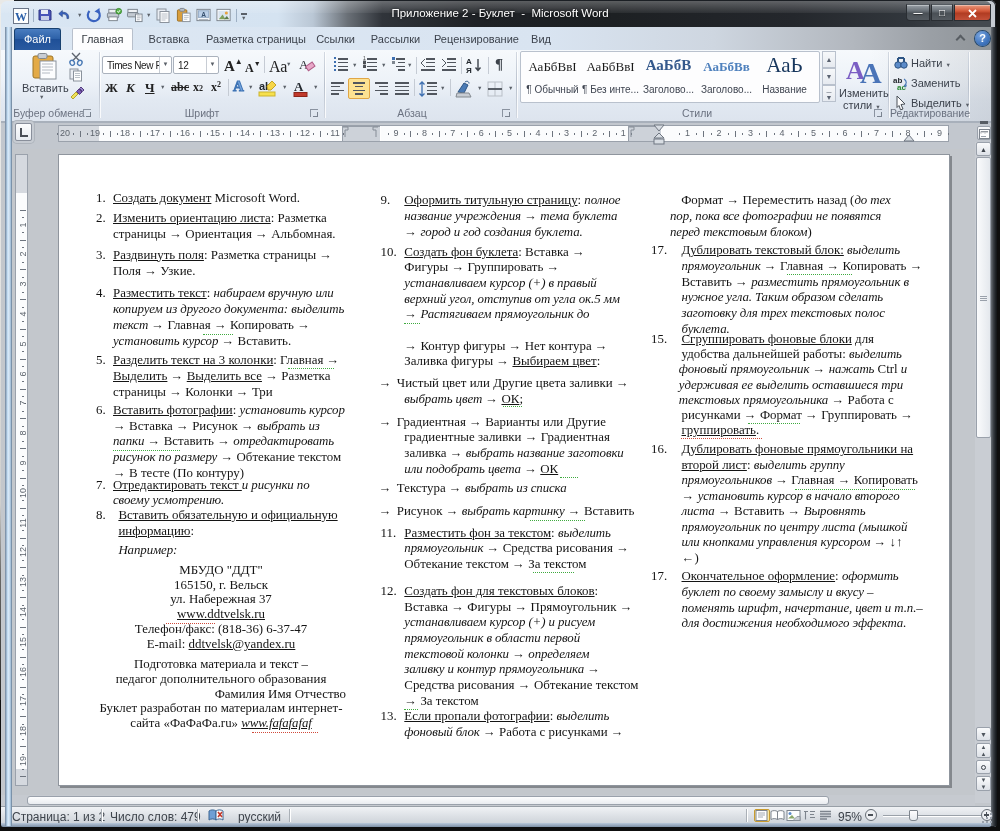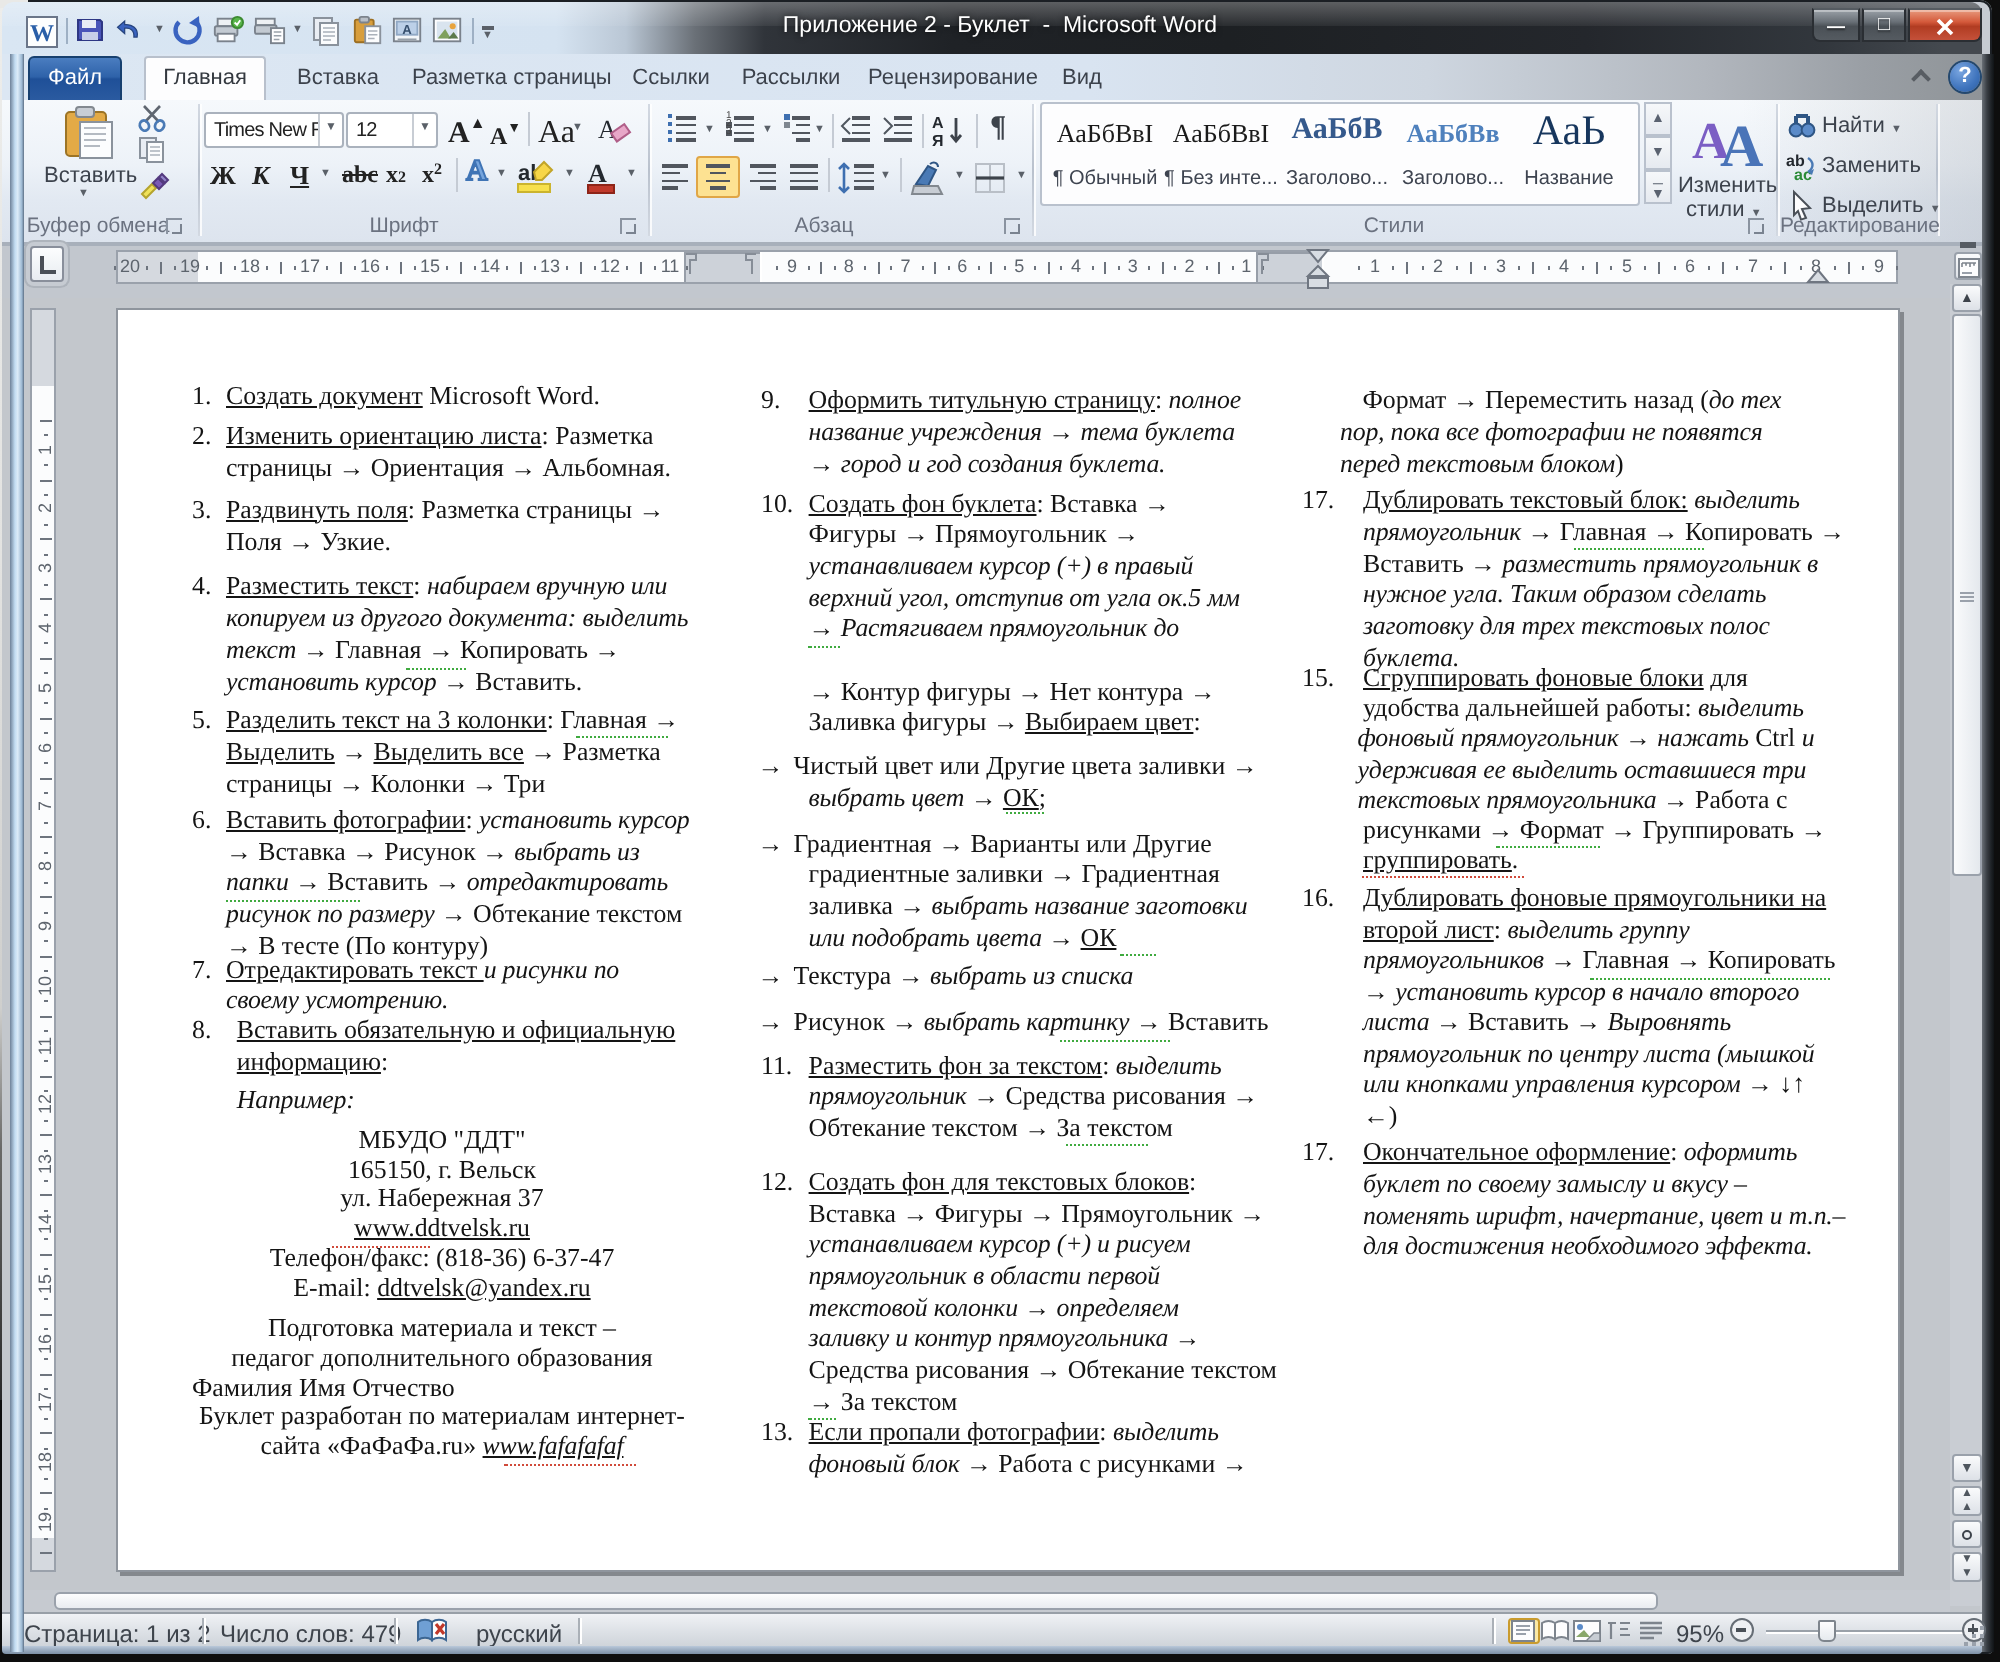--- a/index.html
+++ b/index.html
@@ -723,7 +723,7 @@
 <div class="tl" style="left:404.3px;top:224.6px">→ <i>город и год создания буклета.</i></div>
 <div class="tl" style="left:380.5px;top:244.7px">10.</div>
 <div class="tl" style="left:404.3px;top:244.7px"><u>Создать фон буклета</u>: Вставка →</div>
-<div class="tl" style="left:404.3px;top:260.4px">Фигуры → Прямоугольник →</div>
+<div class="tl" style="left:404.3px;top:260.4px">Фигуры → Группировать →</div>
 <div class="tl" style="left:404.3px;top:276.0px"><i>устанавливаем курсор (+) в правый</i></div>
 <div class="tl" style="left:404.3px;top:291.7px"><i>верхний угол, отступив от угла ок.5 мм</i></div>
 <div class="tl" style="left:404.3px;top:307.3px">→ <i>Растягиваем прямоугольник до</i></div>

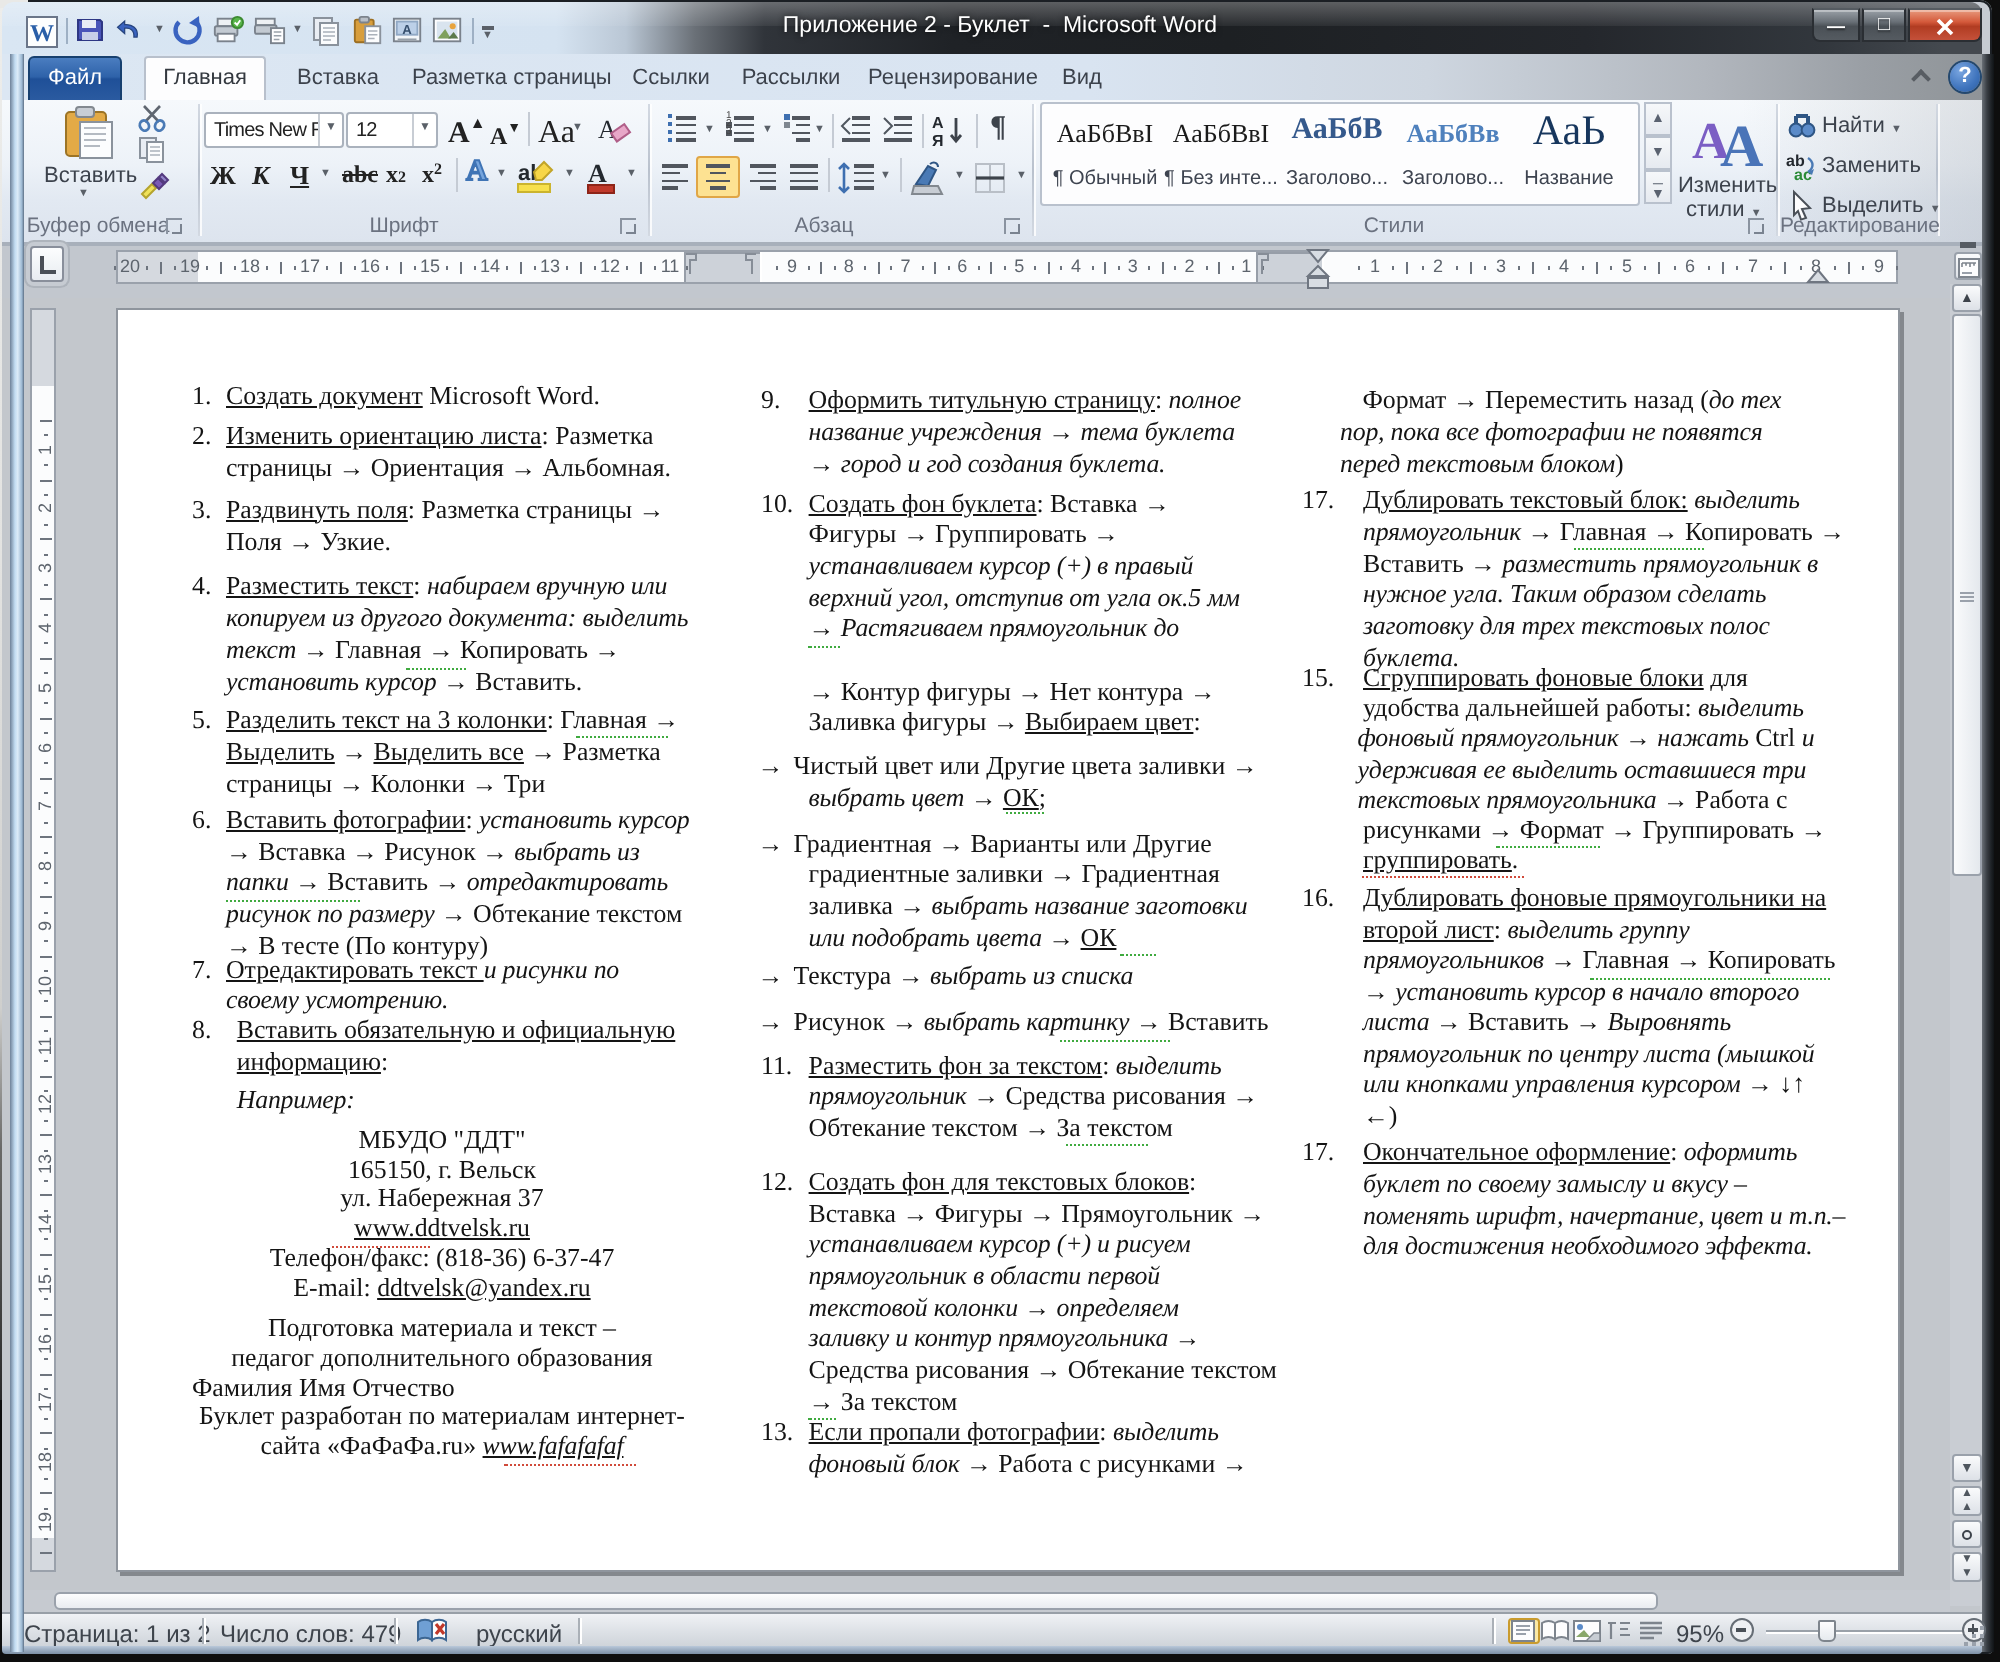--- a/index.html
+++ b/index.html
@@ -714,7 +714,7 @@
 <div class="tl" style="left:96px;top:636.8px;width:250px;text-align:center">E-mail: <u>ddtvelsk@yandex.ru</u></div>
 <div class="tl" style="left:96px;top:656.9px;width:250px;text-align:center">Подготовка материала и текст –</div>
 <div class="tl" style="left:96px;top:671.7px;width:250px;text-align:center">педагог дополнительного образования</div>
-<div class="tl" style="left:96px;top:686.5px;width:250px;text-align:left">Фамилия Имя Отчество</div>
+<div class="tl" style="left:96px;top:686.5px;width:250px;text-align:right">Фамилия Имя Отчество</div>
 <div class="tl" style="left:96px;top:701.3px;width:250px;text-align:center">Буклет разработан по материалам интернет-</div>
 <div class="tl" style="left:96px;top:716.1px;width:250px;text-align:center">сайта «ФаФаФа.ru» <u><i>www.fafafafaf</i></u></div>
 <div class="tl" style="left:380.5px;top:193.3px">9.</div>

